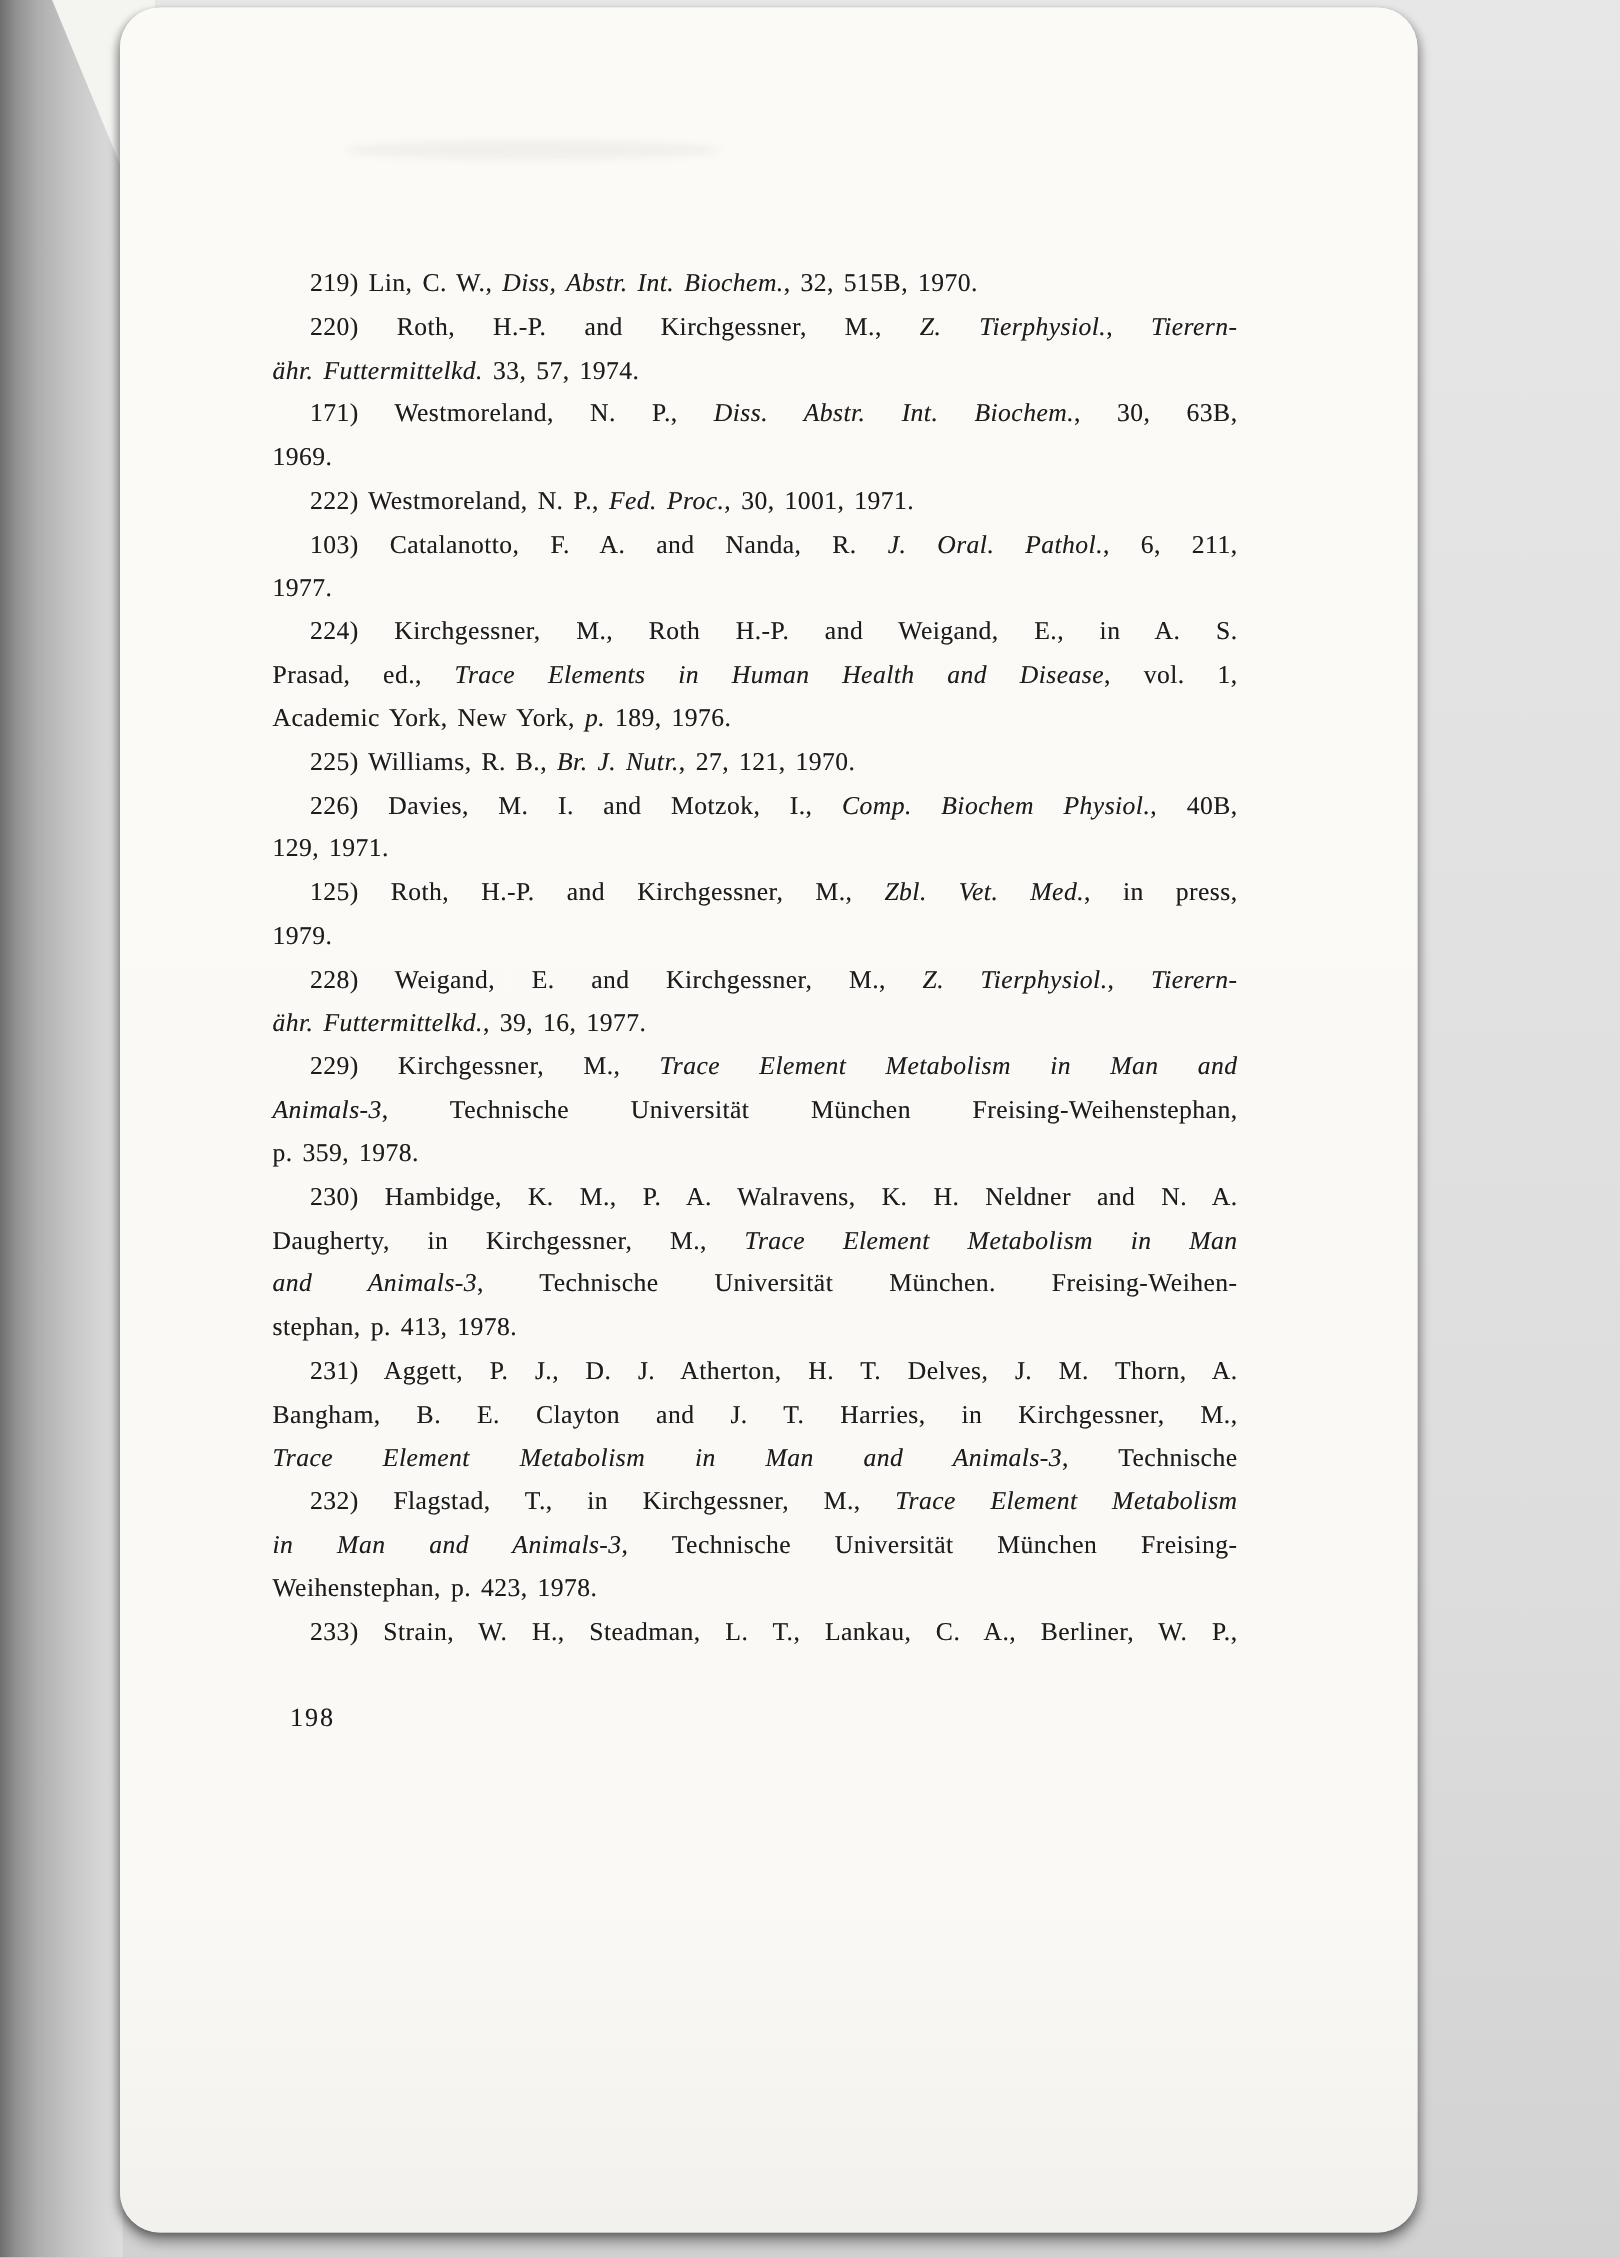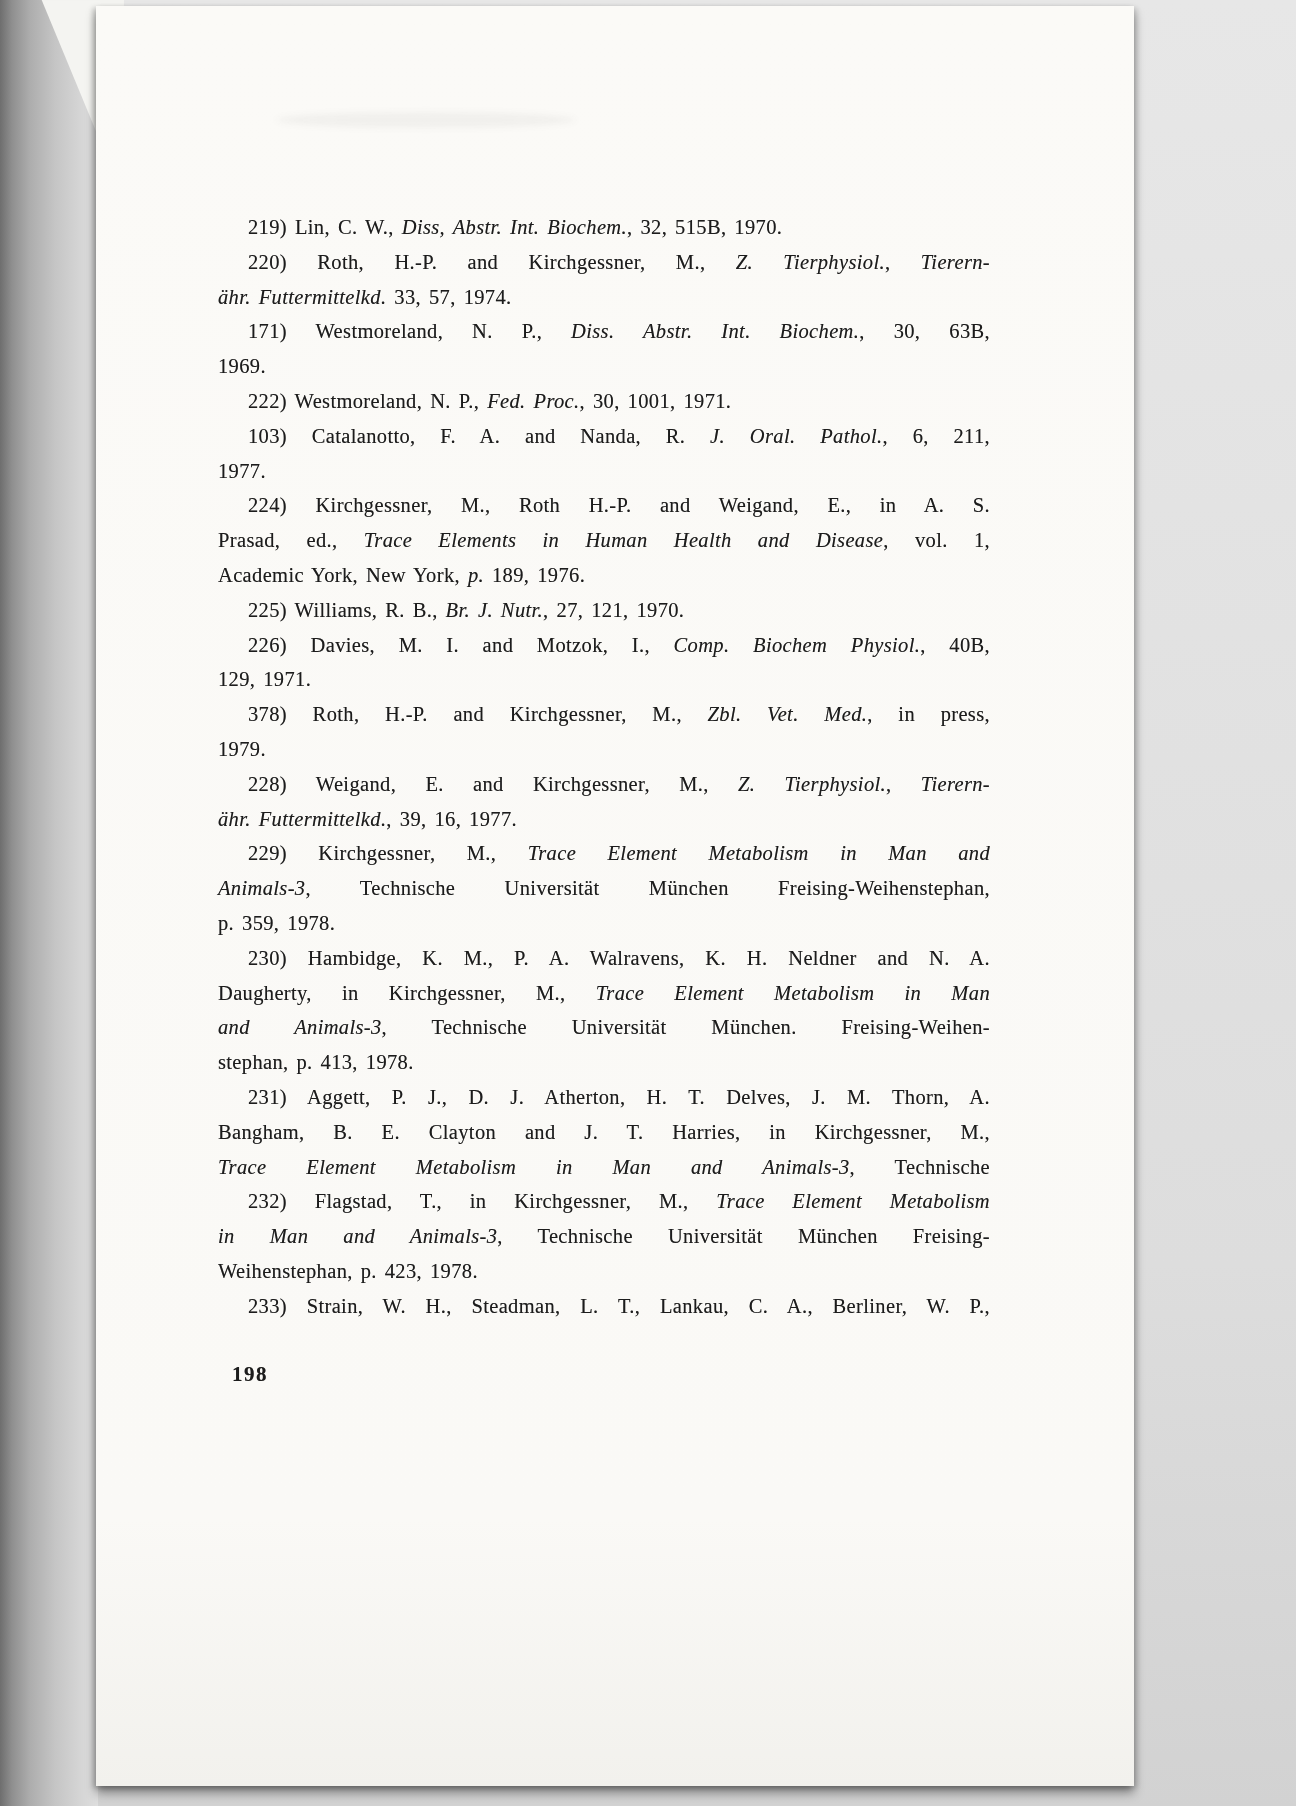--- a/index.html
+++ b/index.html
@@ -31,6 +31,7 @@
     position:absolute; left:96px; top:6px; width:1038px; height:1780px;
     background:linear-gradient(180deg,#fbfaf7 0%,#faf9f6 85%,#f2f1ed 100%);
     box-shadow:-3px 2px 5px rgba(0,0,0,0.18), 0 7px 10px rgba(0,0,0,0.38), 3px 2px 5px rgba(0,0,0,0.12);
+    border-radius:32px;
   }
   .smudge {
     position:absolute; left:180px; top:106px; width:300px; height:16px;

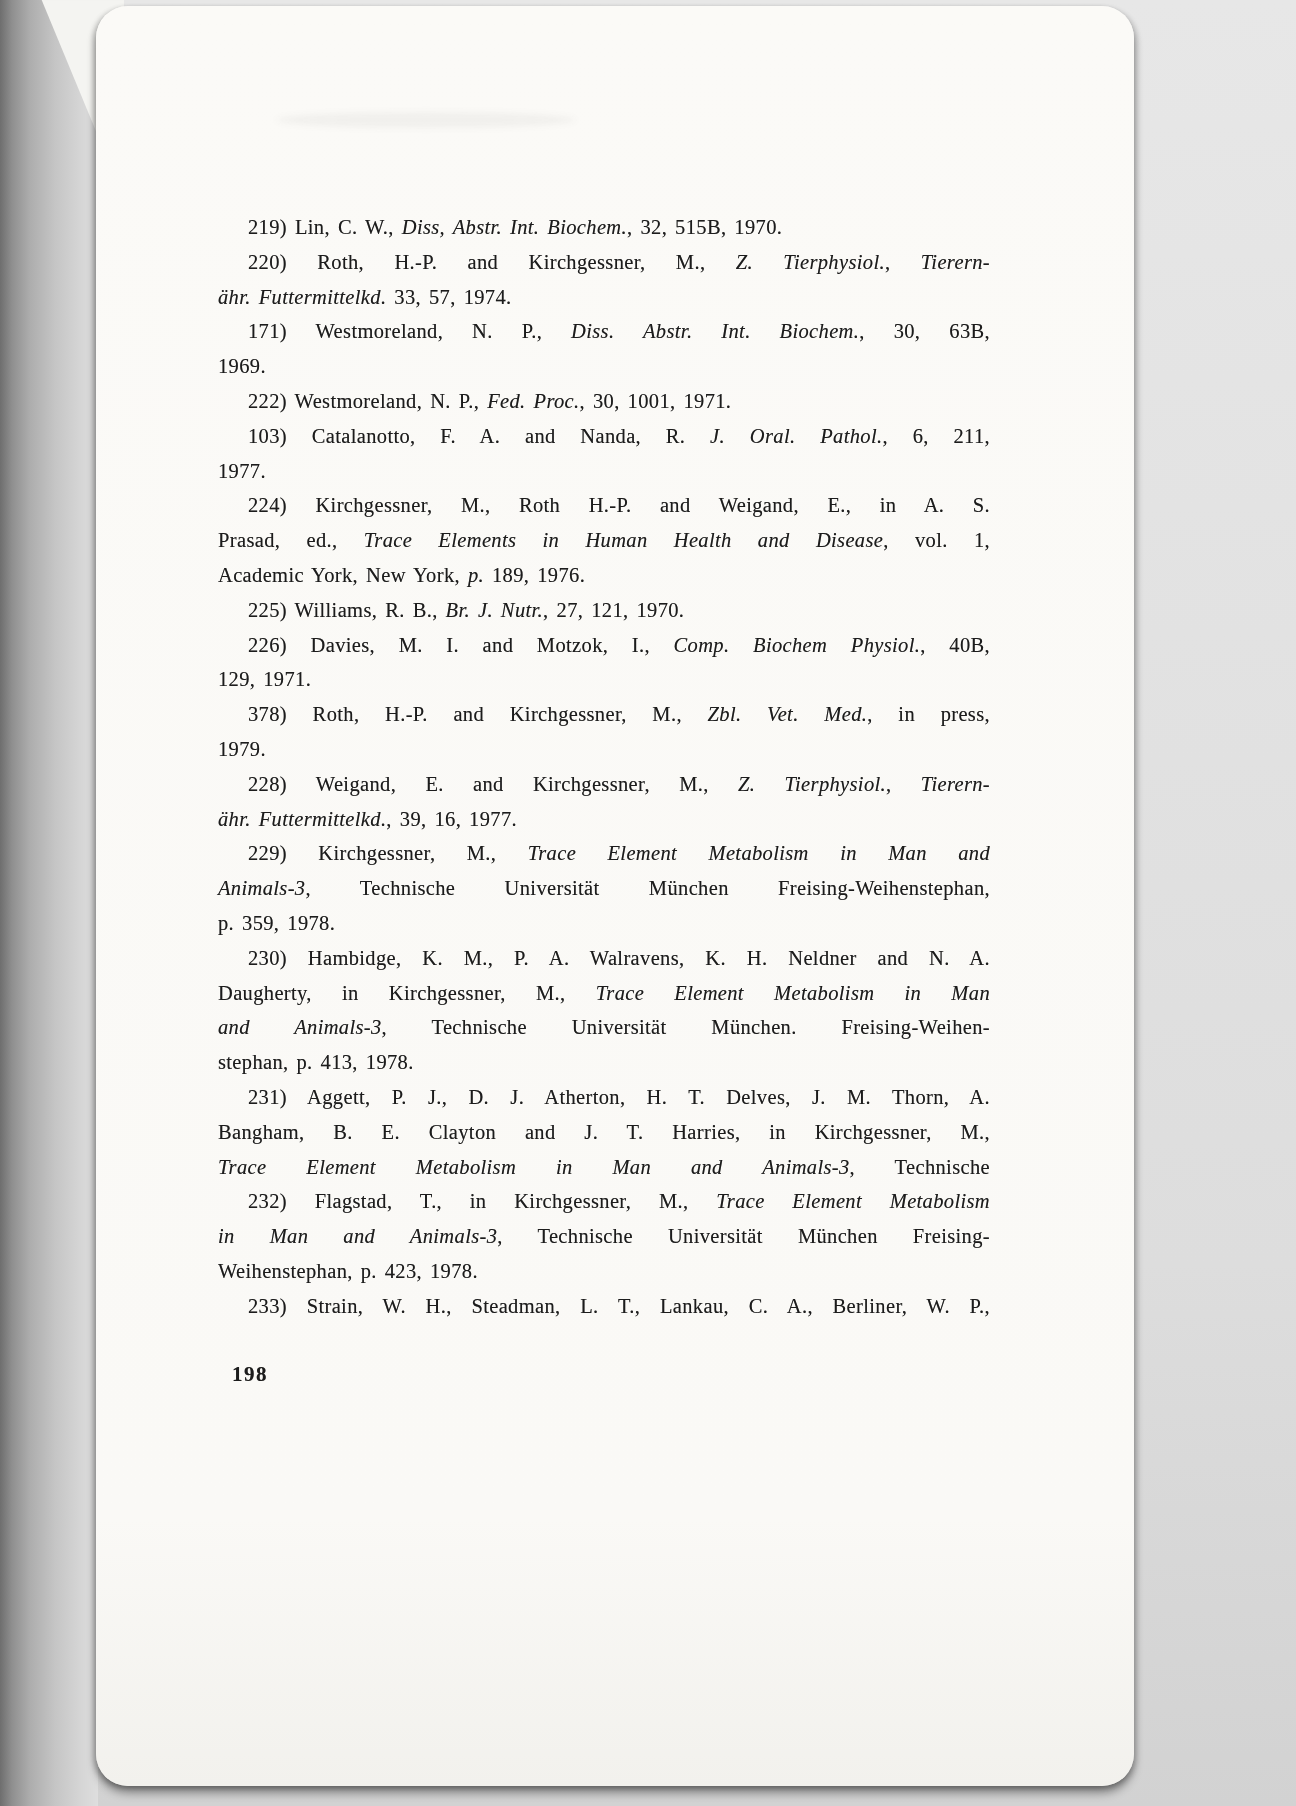--- a/index.html
+++ b/index.html
@@ -93,7 +93,7 @@
           <div class="ln"><span>129, 1971.</span></div>
         </div>
         <div class="ref">
-          <div class="ln ind jf"><span>378) Roth, H.-P. and Kirchgessner, M., </span><em>Zbl. Vet. Med.</em><span>, in press,</span></div>
+          <div class="ln ind jf"><span>125) Roth, H.-P. and Kirchgessner, M., </span><em>Zbl. Vet. Med.</em><span>, in press,</span></div>
           <div class="ln"><span>1979.</span></div>
         </div>
         <div class="ref">

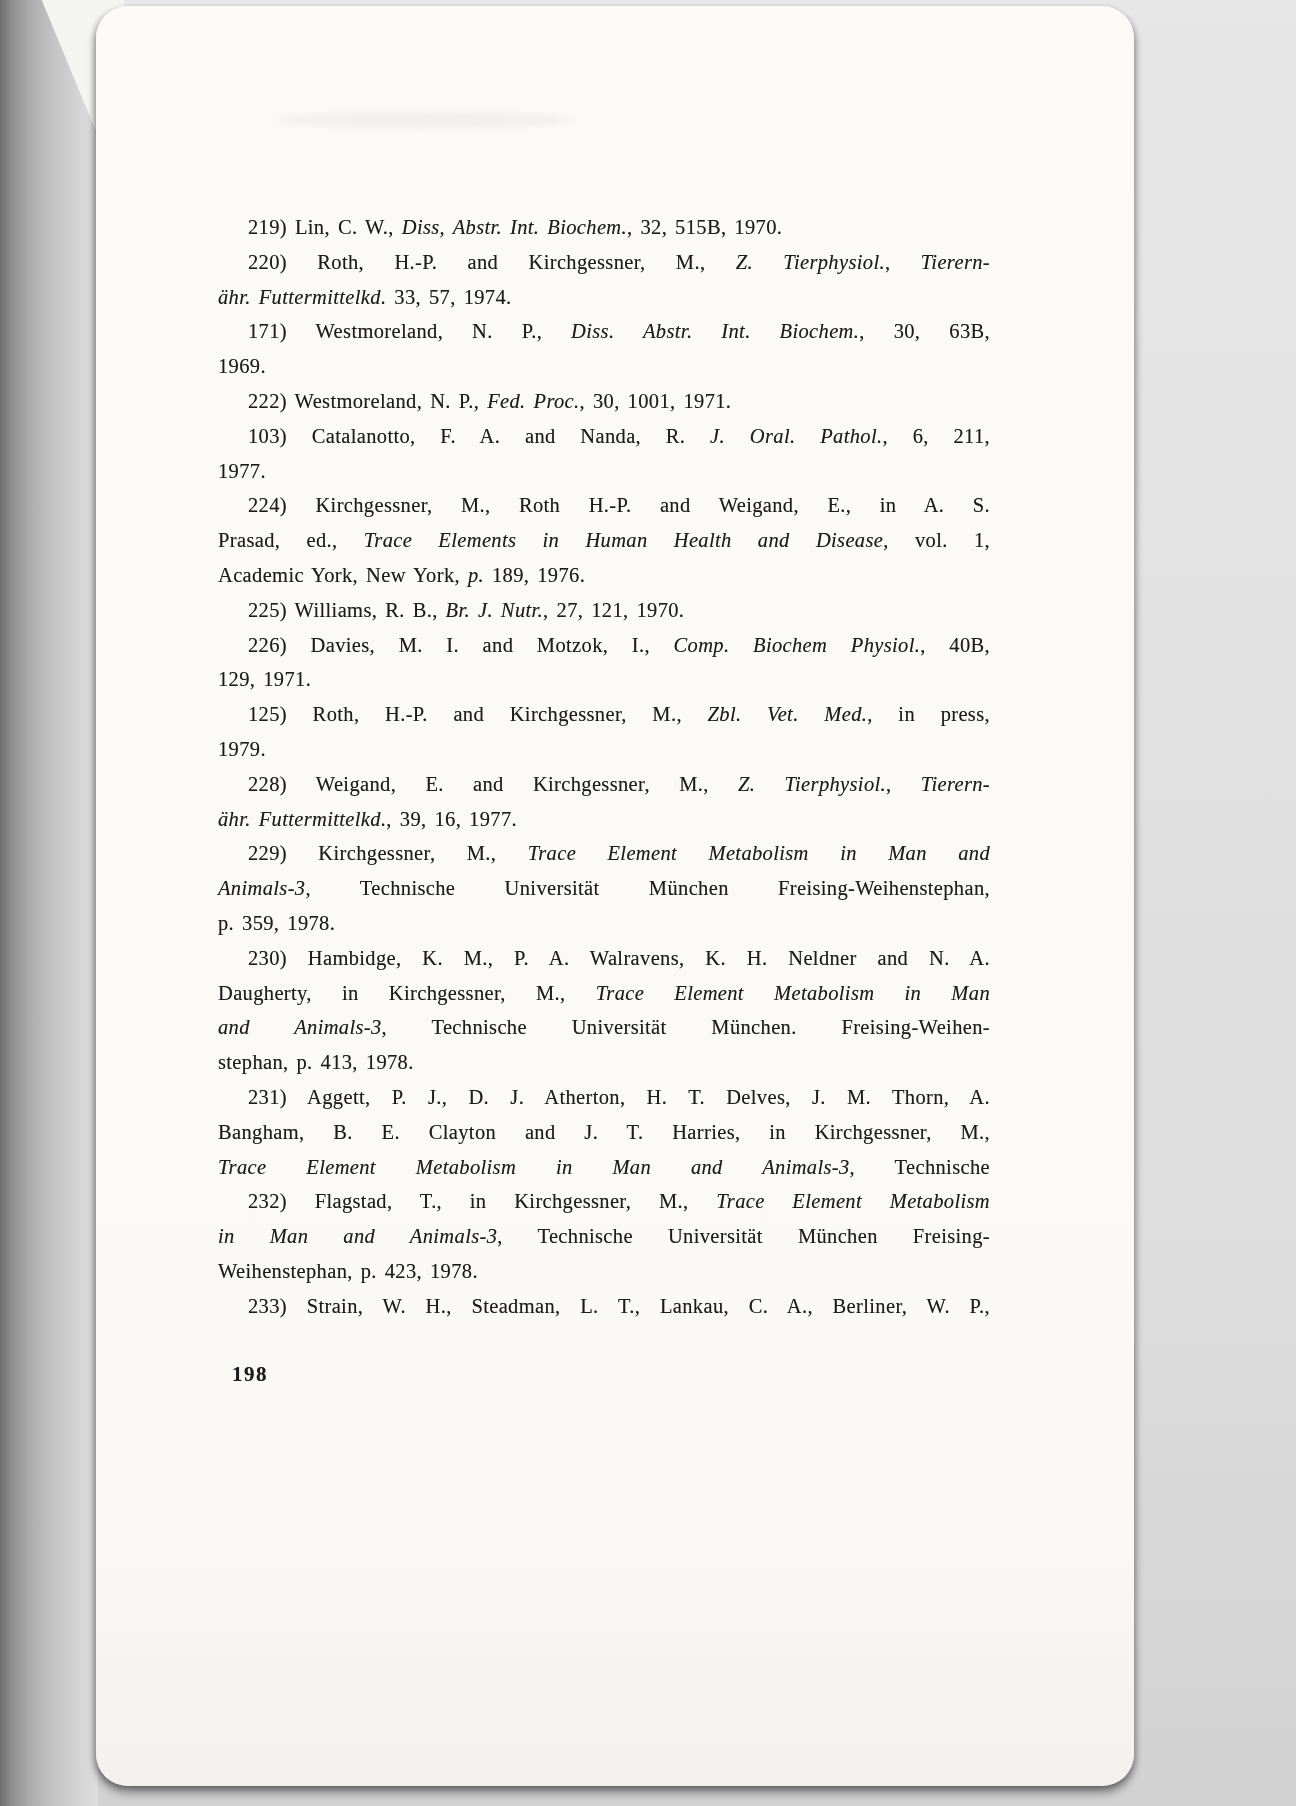--- a/index.html
+++ b/index.html
@@ -49,7 +49,7 @@
   .ln em { font-style:italic; }
   .pageno {
     position:absolute; left:136px; top:1356px;
-    font-size:21px; font-weight:700; letter-spacing:1.5px; color:#1c1c1c;
+    font-size:21px; font-weight:400; letter-spacing:1.5px; color:#1c1c1c;
     text-shadow:0 0 0.5px rgba(28,28,28,0.45);
   }
 </style>

